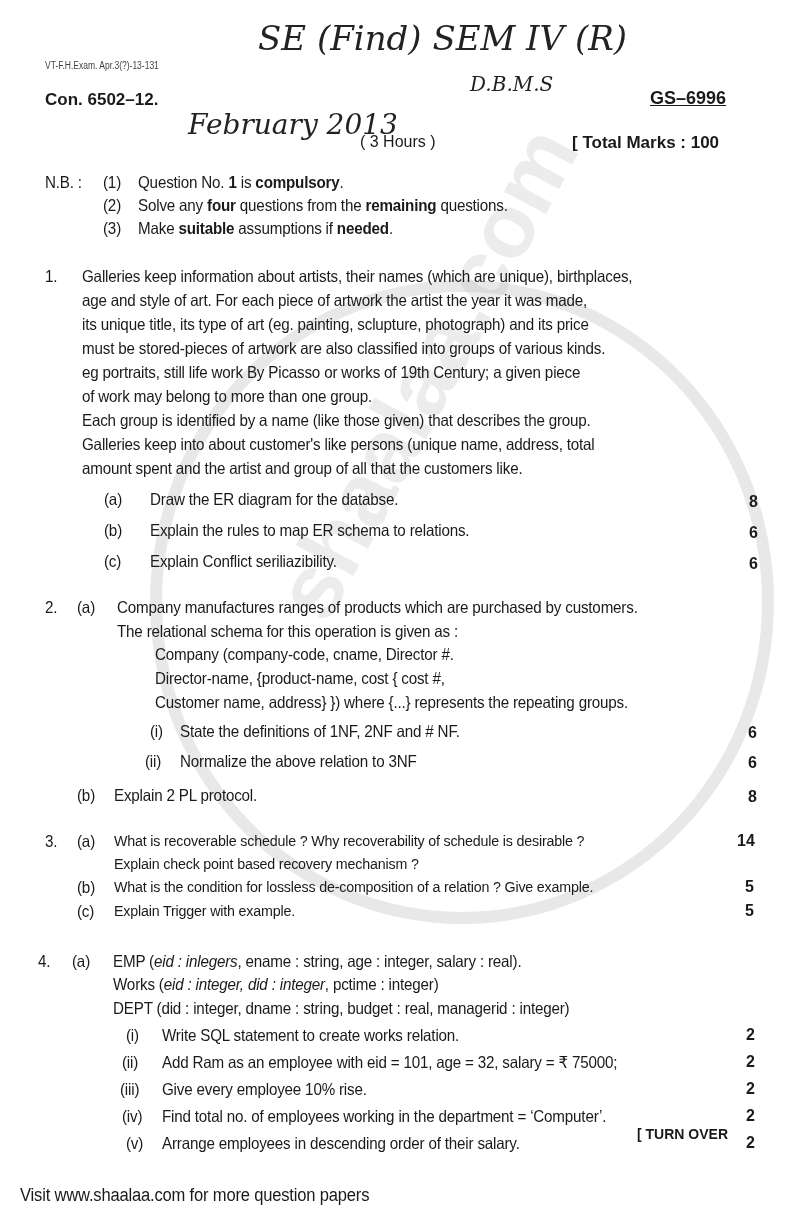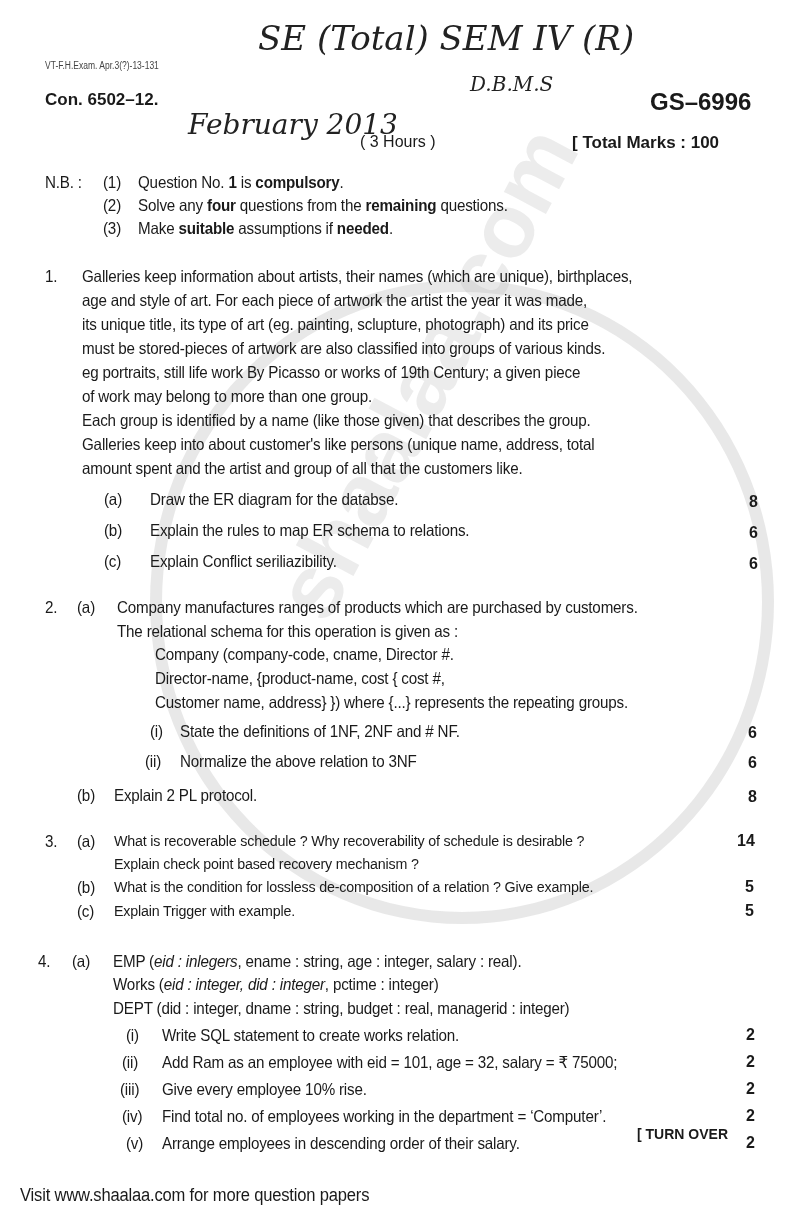--- a/index.html
+++ b/index.html
@@ -23,7 +23,7 @@
 <div class="wmtext">shaalaa.com</div>
 
 <div class="abs small" style="left:45px;top:60px;">VT-F.H.Exam. Apr.3(?)-13-131</div>
-<div class="abs hand" style="left:258px;top:18px;font-size:34px;">SE (Total) SEM IV (R)</div>
+<div class="abs hand" style="left:258px;top:18px;font-size:34px;">SE (Find) SEM IV (R)</div>
 <div class="abs hand" style="left:470px;top:72px;font-size:20px;">D.B.M.S</div>
 <div class="abs hand" style="left:188px;top:108px;font-size:28px;">February 2013</div>
 <div class="abs b" style="left:45px;top:90px;font-size:17px;">Con. 6502–12.</div>

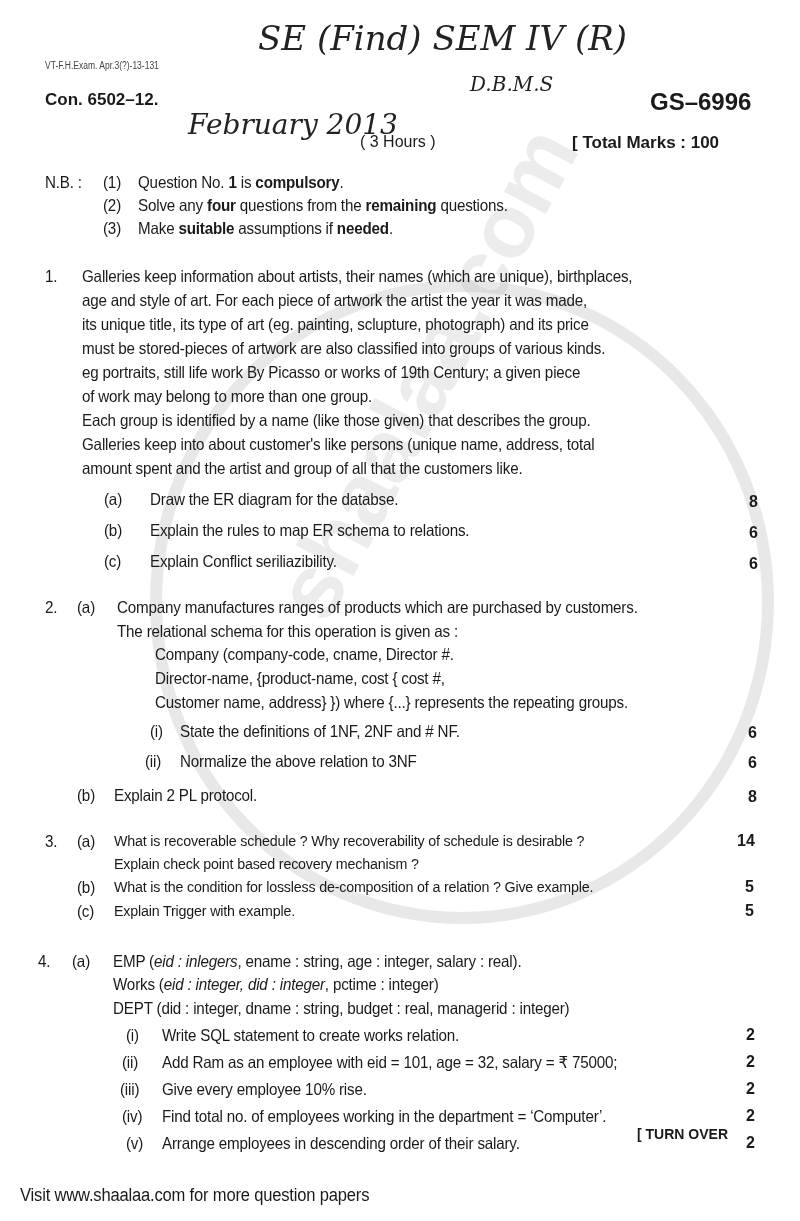--- a/index.html
+++ b/index.html
@@ -27,7 +27,7 @@
 <div class="abs hand" style="left:470px;top:72px;font-size:20px;">D.B.M.S</div>
 <div class="abs hand" style="left:188px;top:108px;font-size:28px;">February 2013</div>
 <div class="abs b" style="left:45px;top:90px;font-size:17px;">Con. 6502–12.</div>
-<div class="abs b" style="left:650px;top:88px;font-size:24px;">GS–6996</div>
+<div class="abs b" style="left:650px;top:88px;font-size:18px;text-decoration:underline;">GS–6996</div>
 <div class="abs" style="left:360px;top:133px;font-size:16px;">( 3 Hours )</div>
 <div class="abs b" style="left:572px;top:133px;font-size:17px;">[ Total Marks : 100</div>
 

